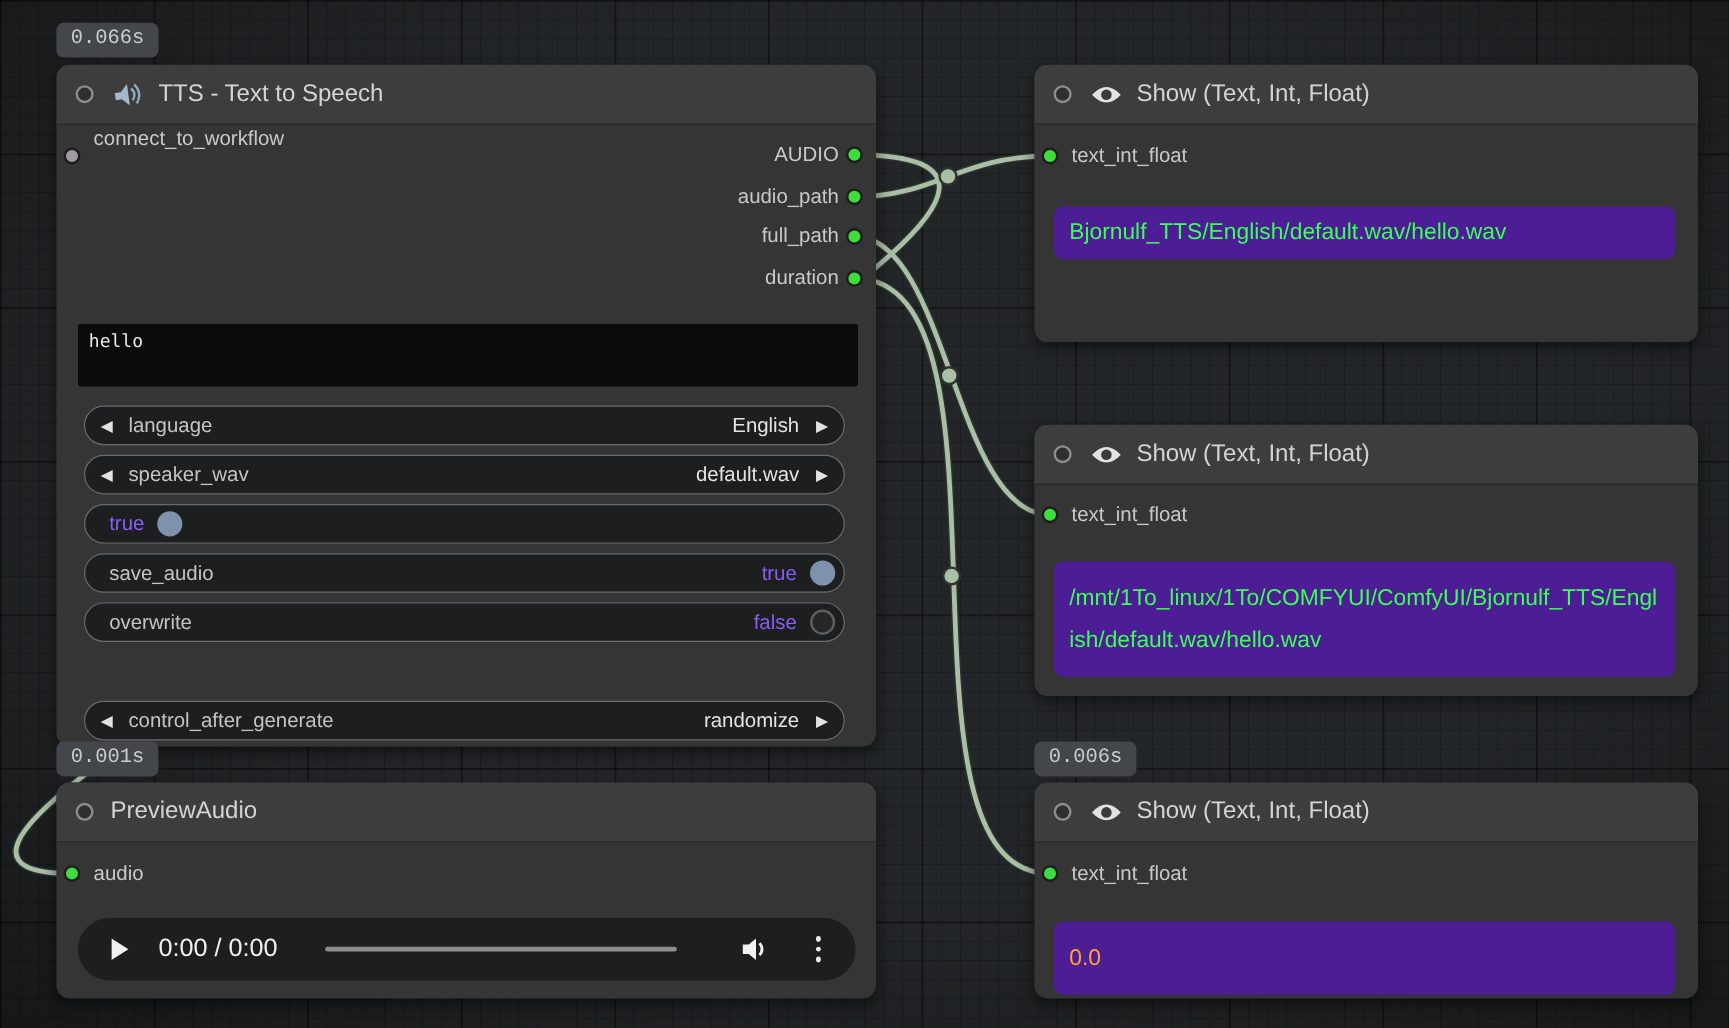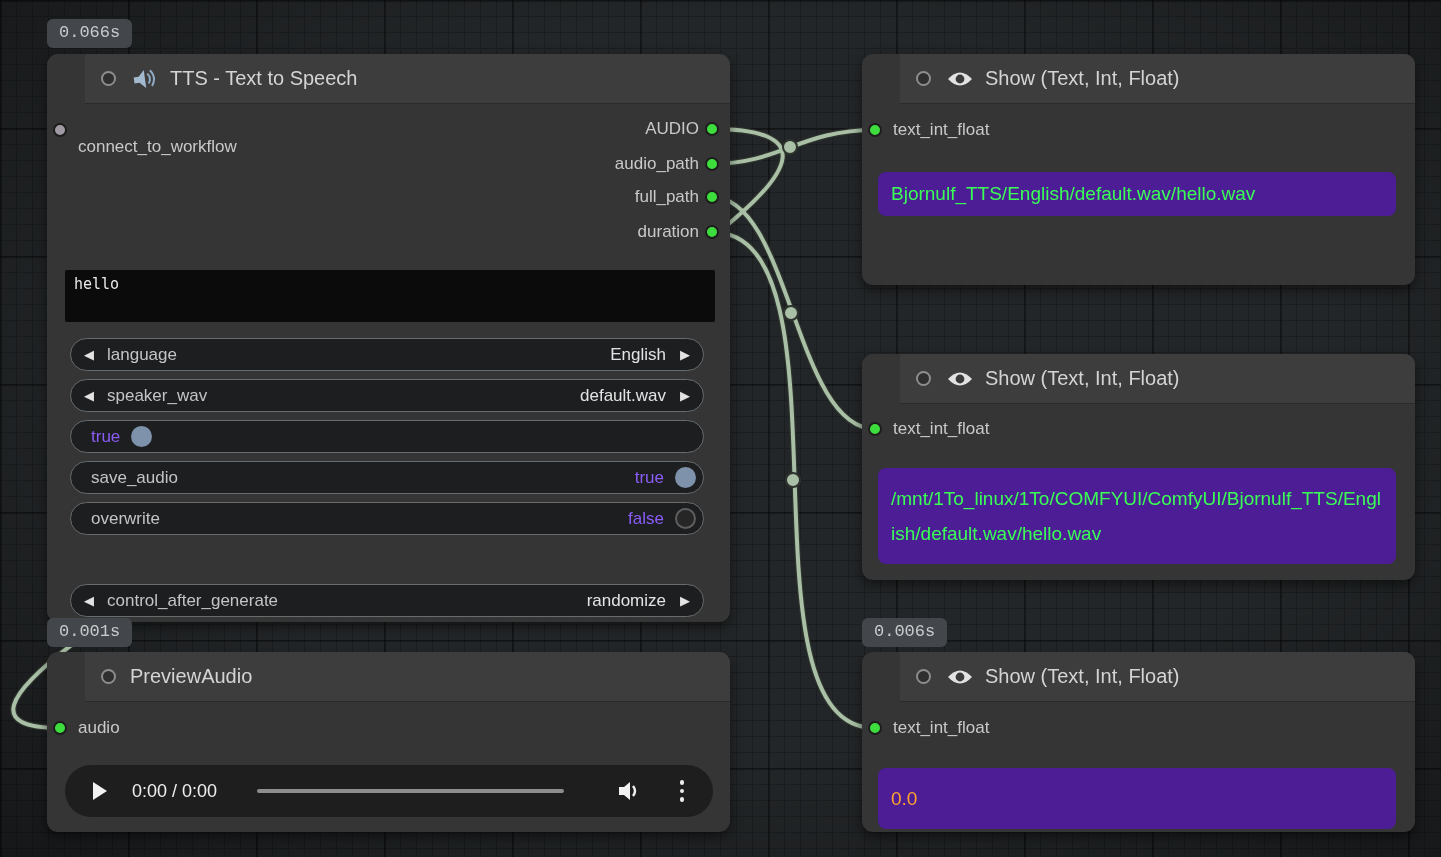--- a/index.html
+++ b/index.html
@@ -23,7 +23,7 @@
   
   .node {
     position:absolute; background:#353535; border-radius:11px;
-    box-shadow:0 5px 12px rgba(0,0,0,0.5); z-index:2; overflow:hidden;padding-left:38px;
+    box-shadow:0 5px 12px rgba(0,0,0,0.5); z-index:2; overflow:hidden;
   }
   .node-header {
     height:50px; display:flex; align-items:center; padding:0 16px;

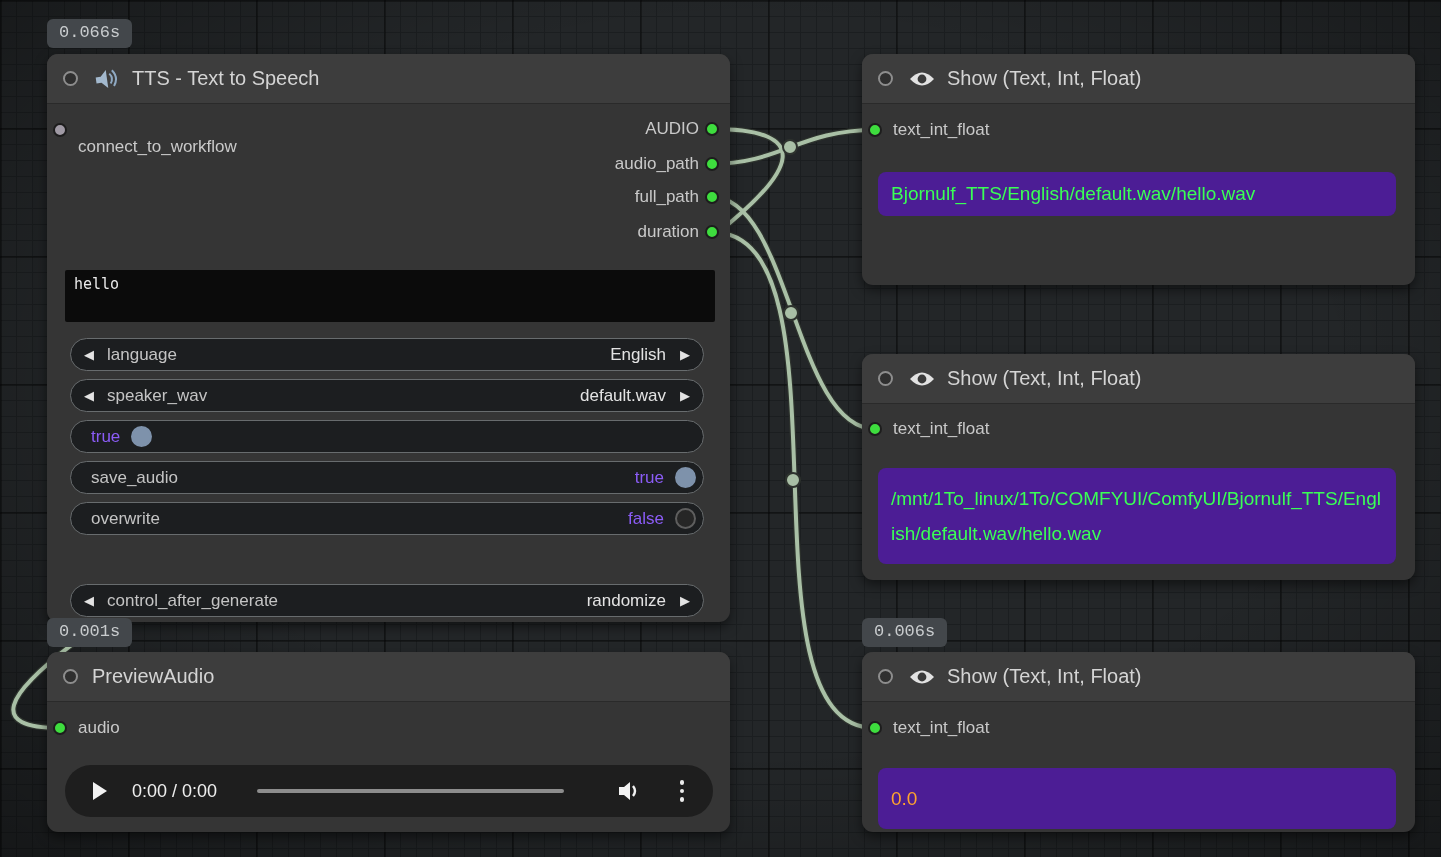--- a/index.html
+++ b/index.html
@@ -138,7 +138,7 @@
   </div>
 
   <span class="slot-dot slot-gray" style="left:6px; top:69px;"></span>
-  <span class="port-label in-label" style="top:83px;text-align:center;">connect_to_workflow</span>
+  <span class="port-label in-label" style="top:52px;text-align:center;">connect_to_workflow</span>
 
   <span class="slot-dot slot-green" style="right:11px; top:68px;"></span>
   <span class="port-label out-label" style="top:65px;">AUDIO</span>

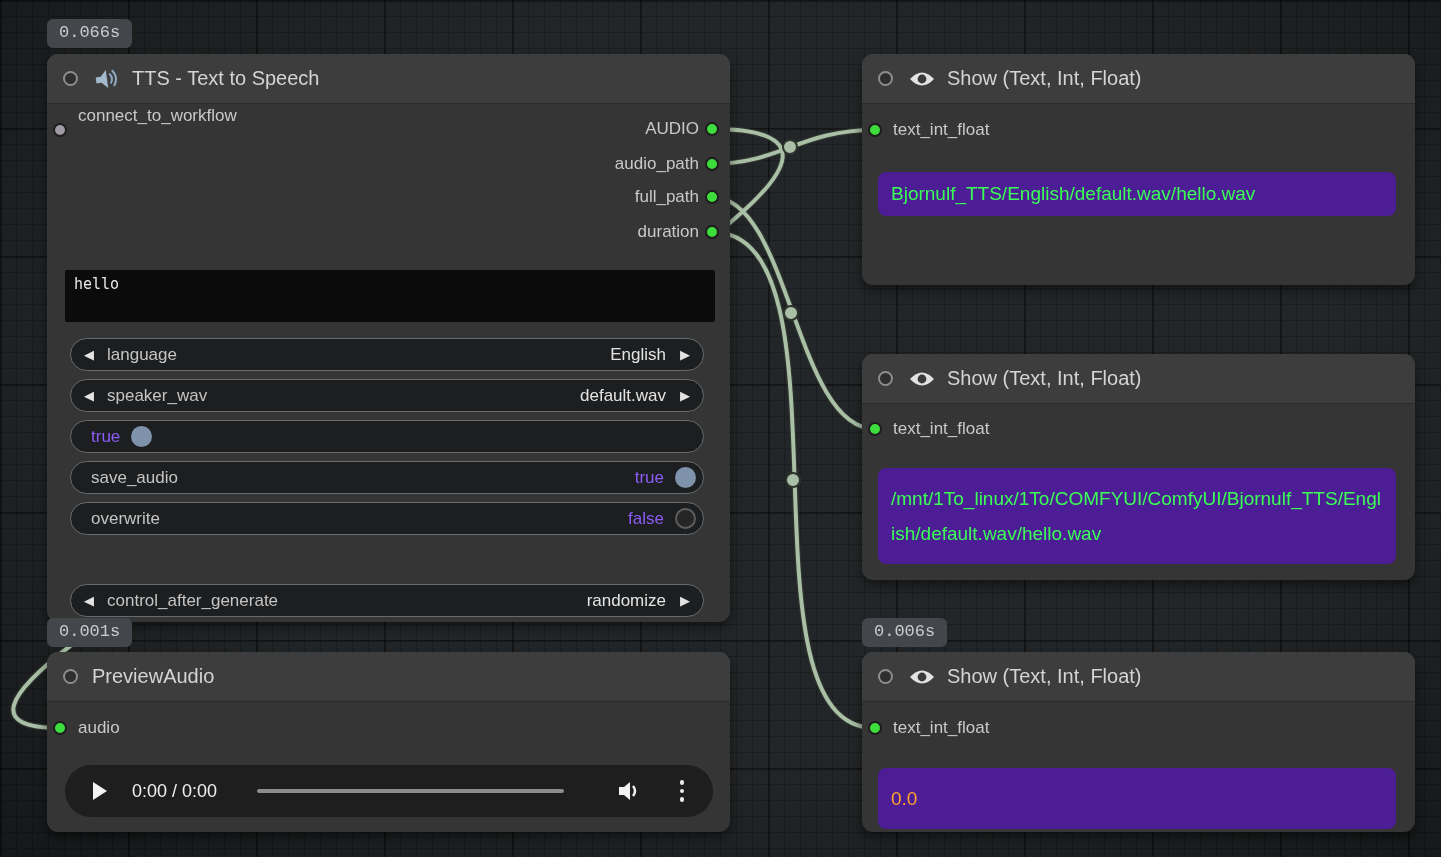--- a/index.html
+++ b/index.html
@@ -80,7 +80,7 @@
     padding:0 27px;
   }
   .play-btn { margin-right:24px; display:flex; }
-  .time { color:#f0f0f0; font-size:18px; margin-right:40px; white-space:nowrap; }
+  .time { color:#f0f0f0; font-size:21px; margin-right:40px; white-space:nowrap; }
   .track { flex:1; height:4px; background:#8d8d8d; border-radius:2px; margin-right:54px; }
   .vol { display:flex; margin-right:36px; }
   .menu-dots { display:flex; flex-direction:column; gap:4px; padding:2px; }

